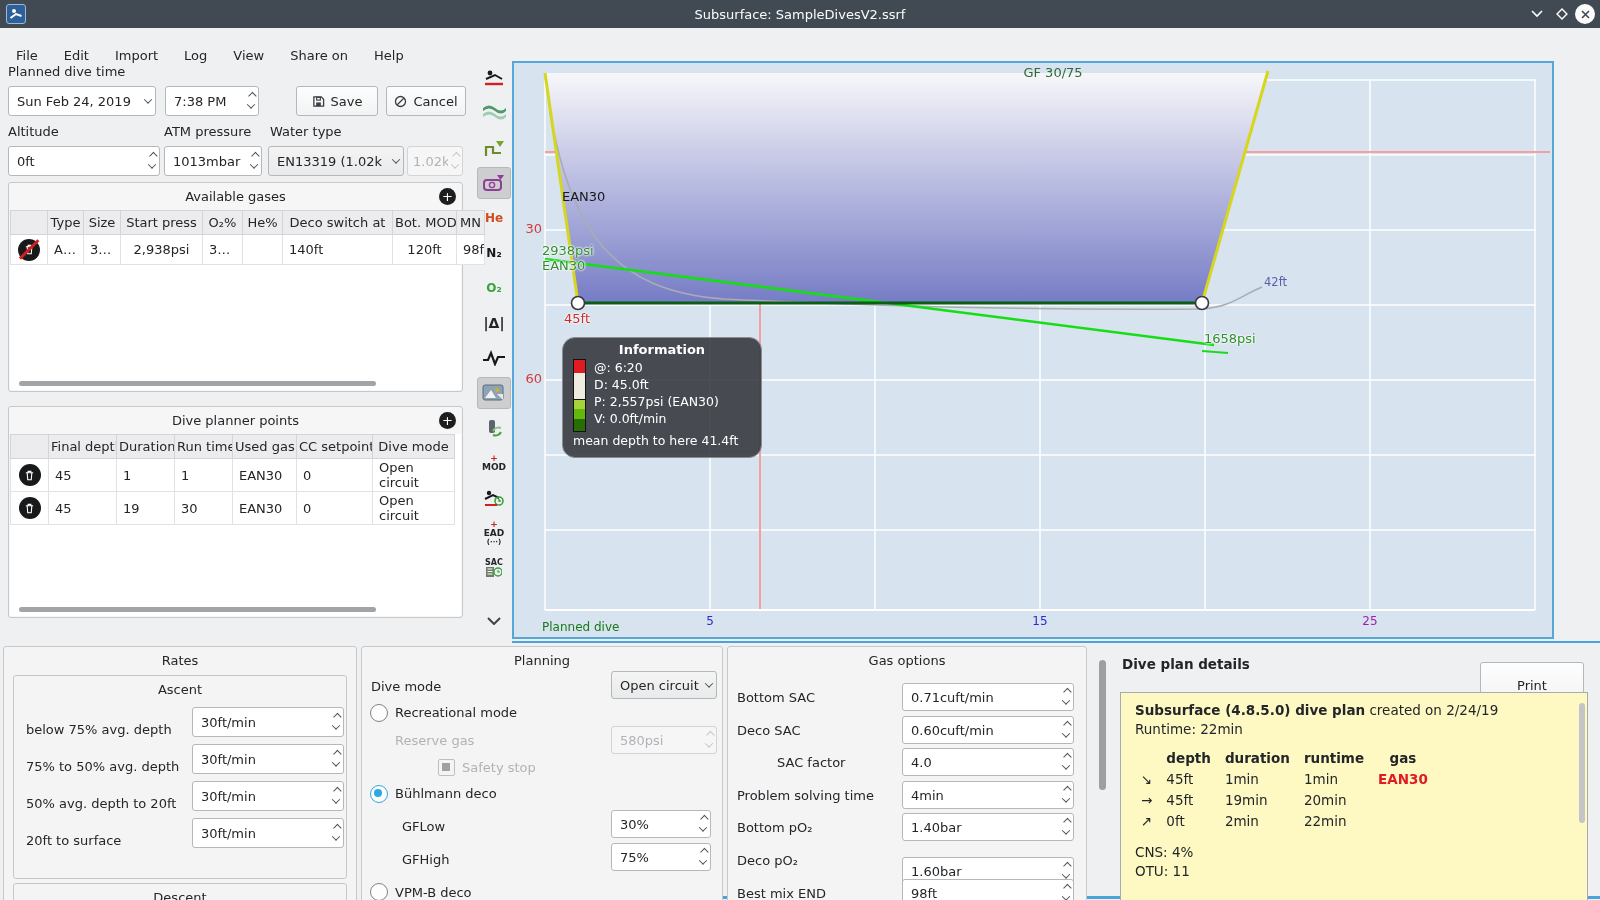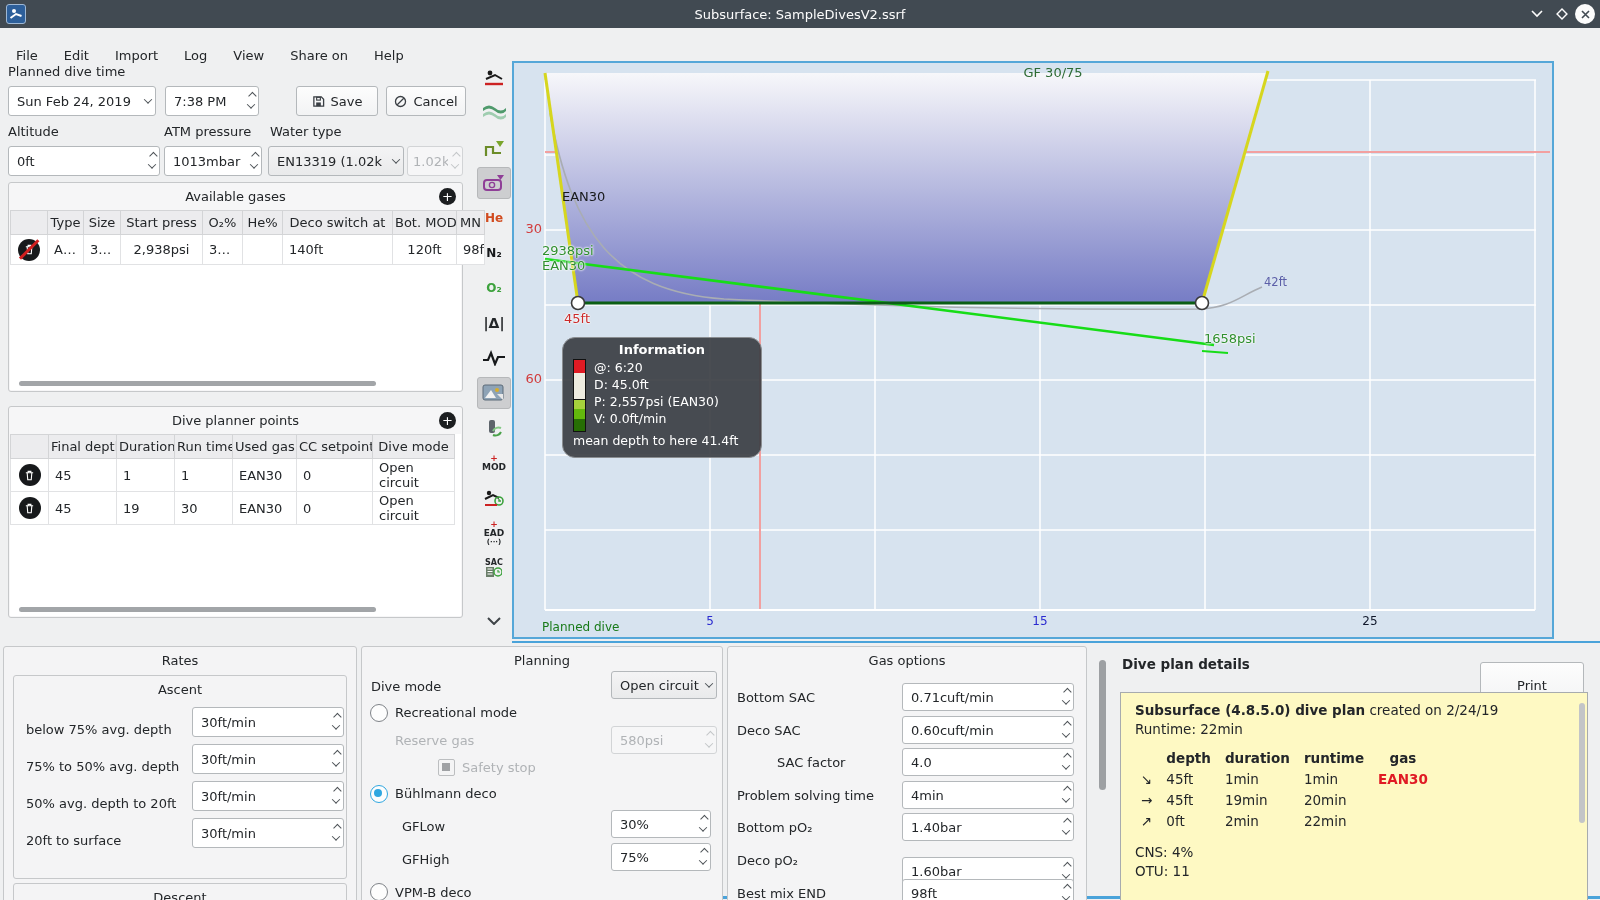--- a/index.html
+++ b/index.html
@@ -435,7 +435,7 @@
   <div class="clabel halo" style="left:690px;top:268px;color:#2f8f2f;">1658psi</div>
   <div class="clabel" style="left:186px;top:551px;width:20px;text-align:center;color:#2a2ad0;font-size:12px;">5</div>
   <div class="clabel" style="left:516px;top:551px;width:20px;text-align:center;color:#2a2ad0;font-size:12px;">15</div>
-  <div class="clabel" style="left:846px;top:551px;width:20px;text-align:center;color:#0f172a;font-size:12px;">25</div>
+  <div class="clabel" style="left:846px;top:551px;width:20px;text-align:center;color:#a21caf;font-size:12px;">25</div>
   <div class="clabel" style="left:28px;top:557px;color:#187a18;font-size:12px;">Planned dive</div>
 
   <div class="tooltip">

